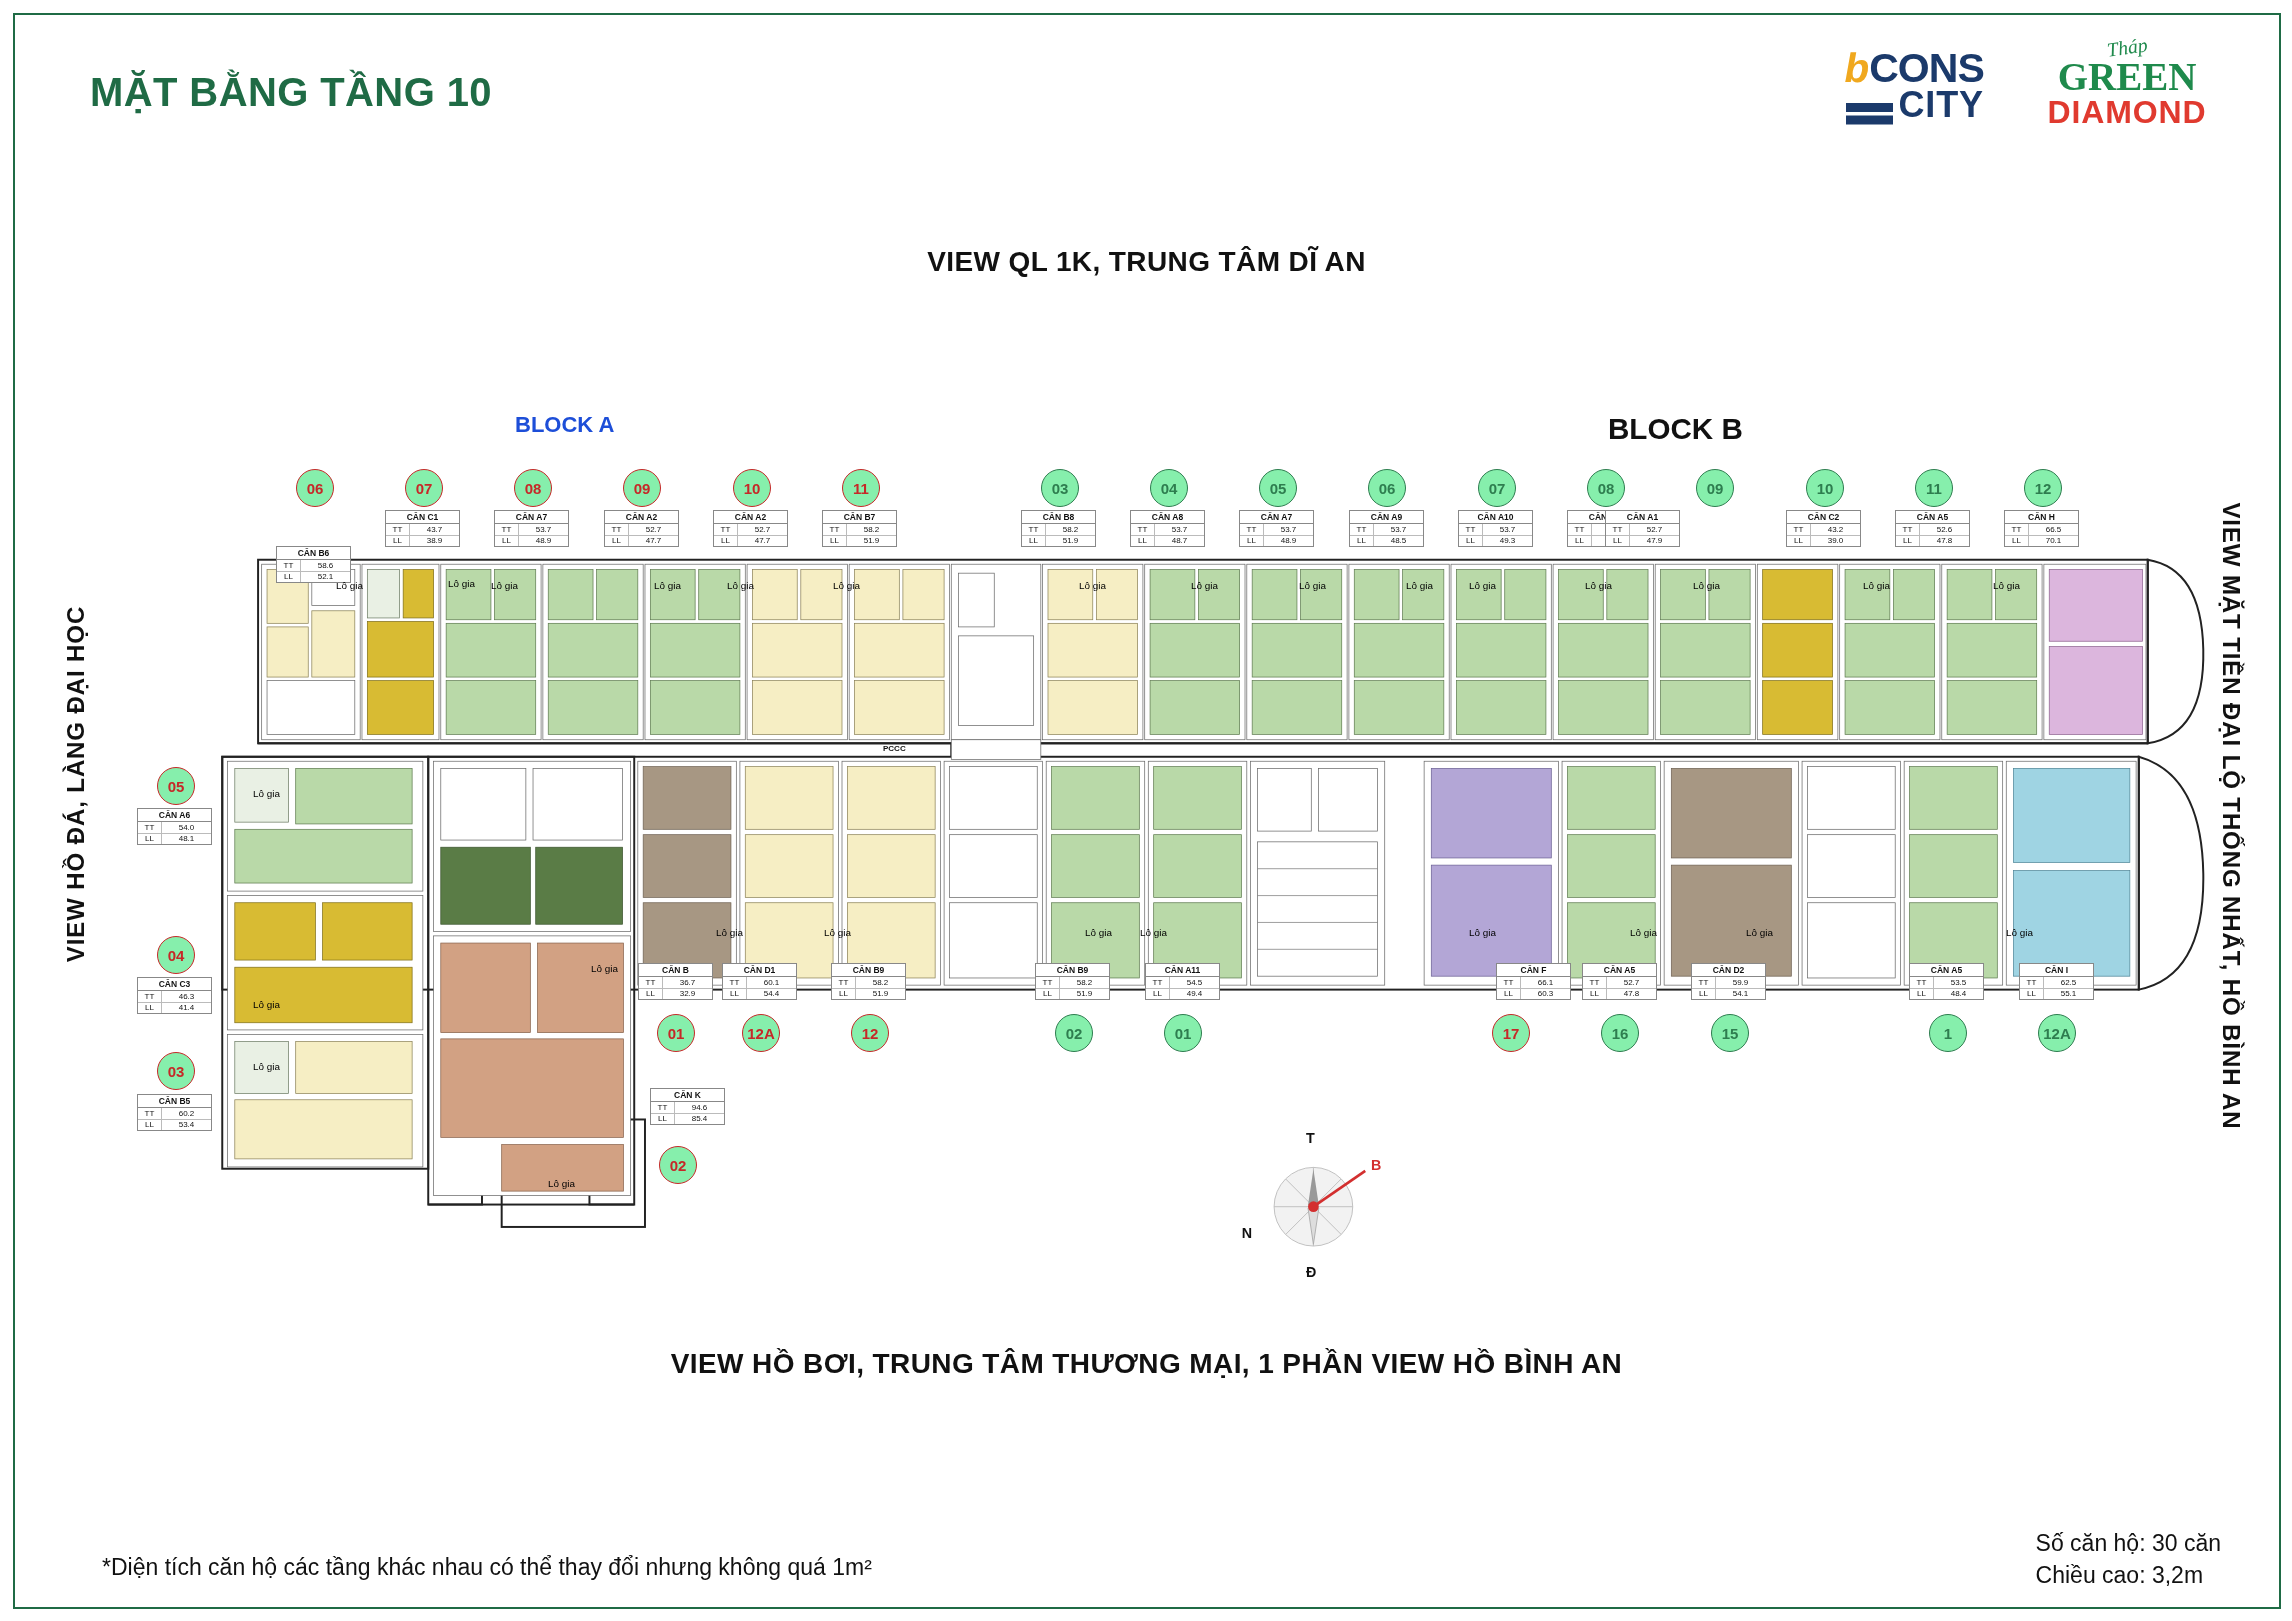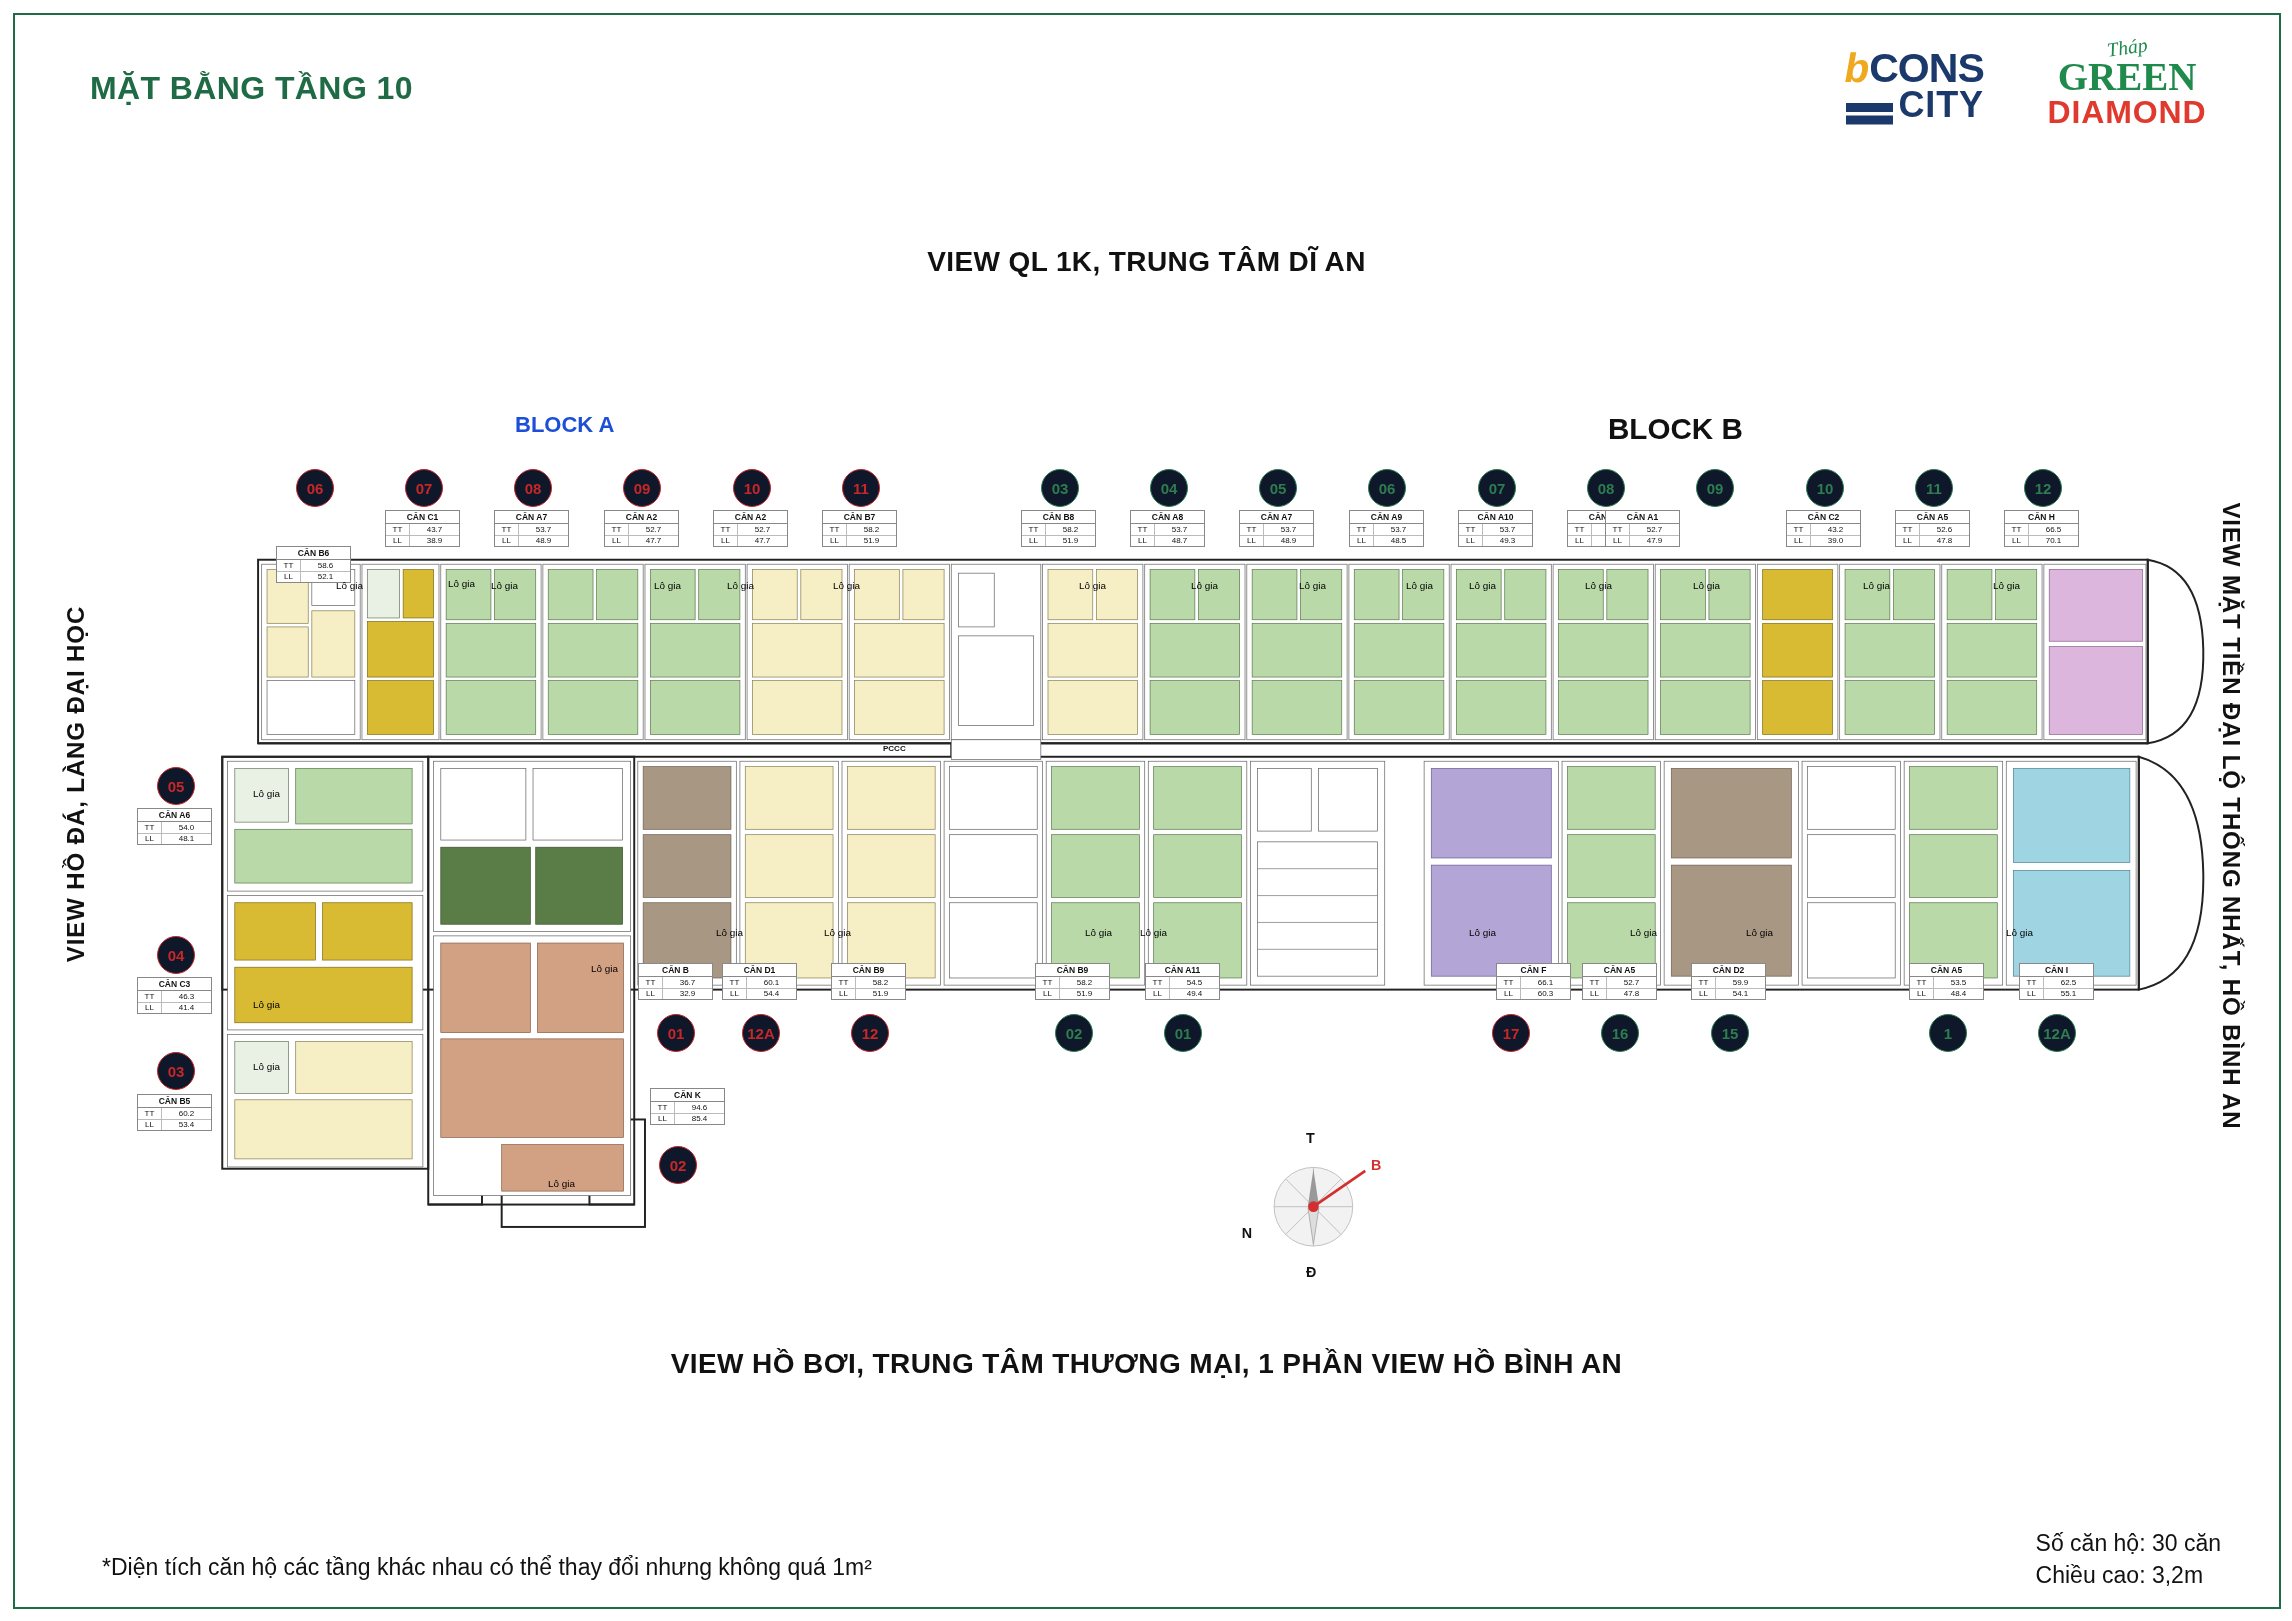--- a/index.html
+++ b/index.html
@@ -17,7 +17,7 @@
   }
   .title{
     position:absolute;left:90px;top:70px;
-    font-size:32px;font-weight:bold;color:#1f6b45;letter-spacing:0.4px;
+    font-size:40px;font-weight:bold;color:#1f6b45;letter-spacing:0.4px;
   }
   
   .logo-bcons{

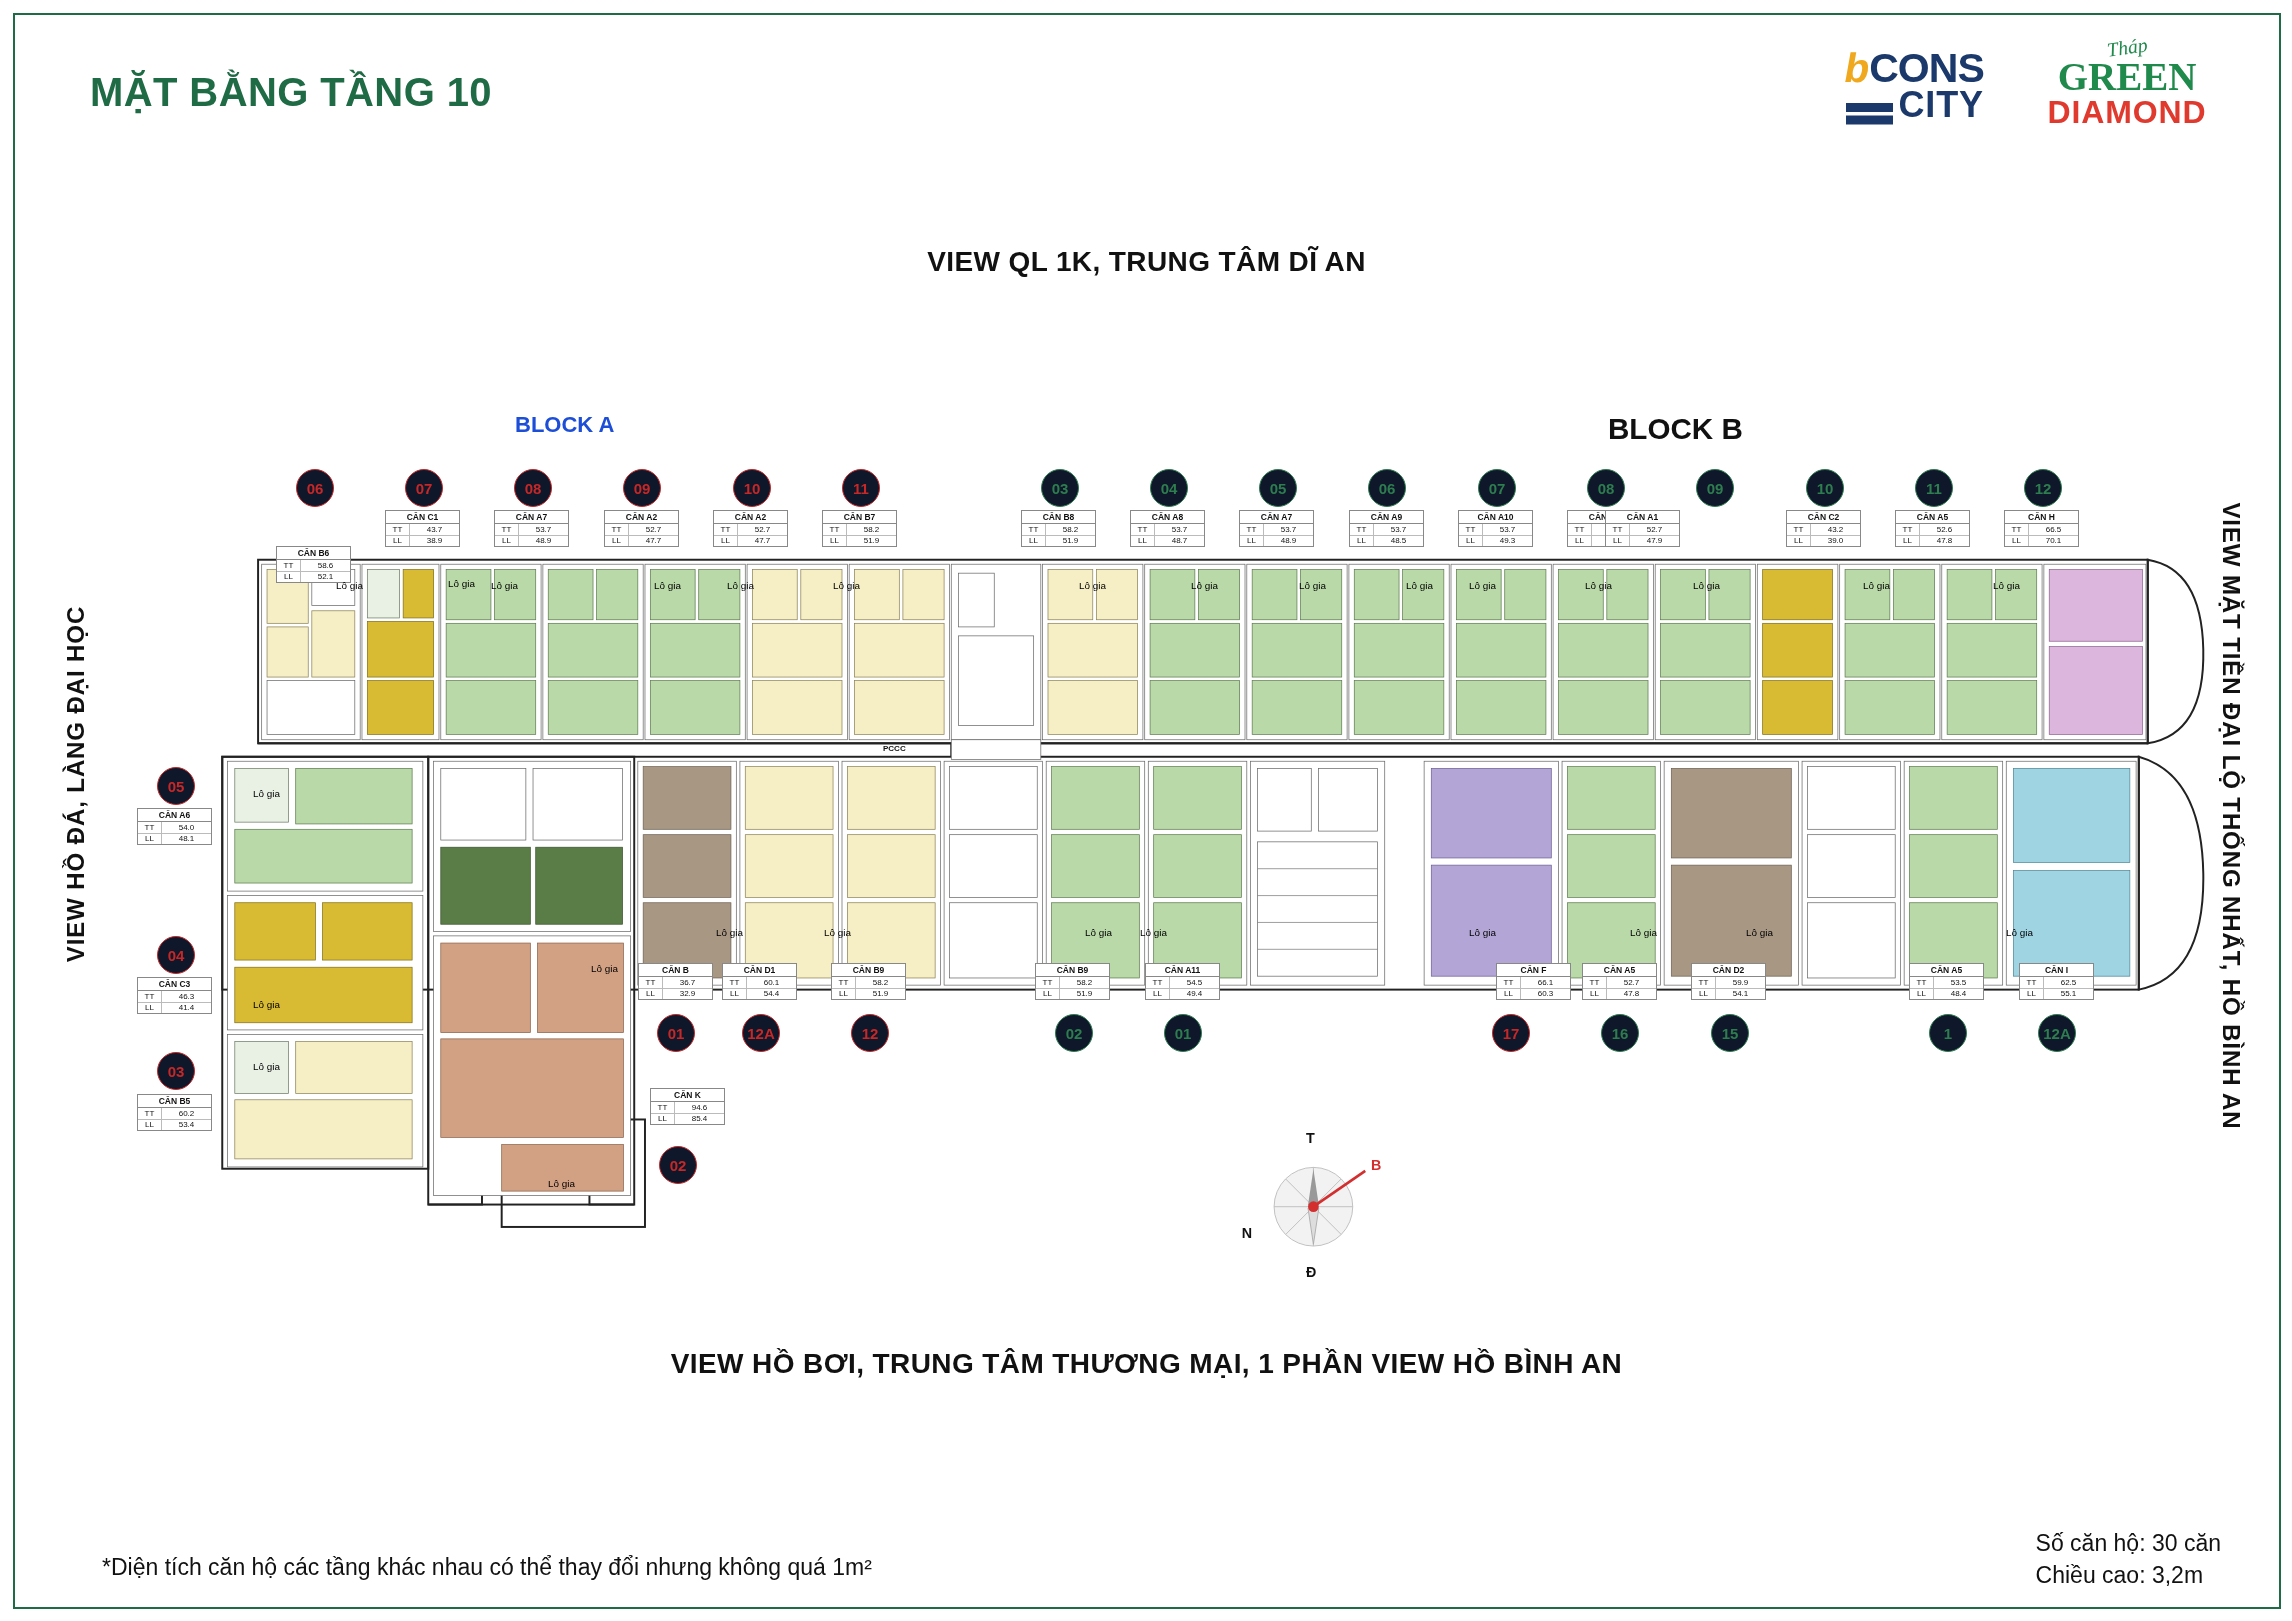--- a/index.html
+++ b/index.html
@@ -80,7 +80,7 @@
   
   .badge{
     position:absolute;width:36px;height:36px;border-radius:50%;
-    border:1.8px solid #c62828;color:#c62828;background:#0f172a;
+    border:1.8px solid #c62828;color:#c62828;background:#86efac;
     font-size:15px;font-weight:bold;display:flex;align-items:center;justify-content:center;
   }
   .badge.green{border-color:#2e7d4f;color:#2e7d4f;}

